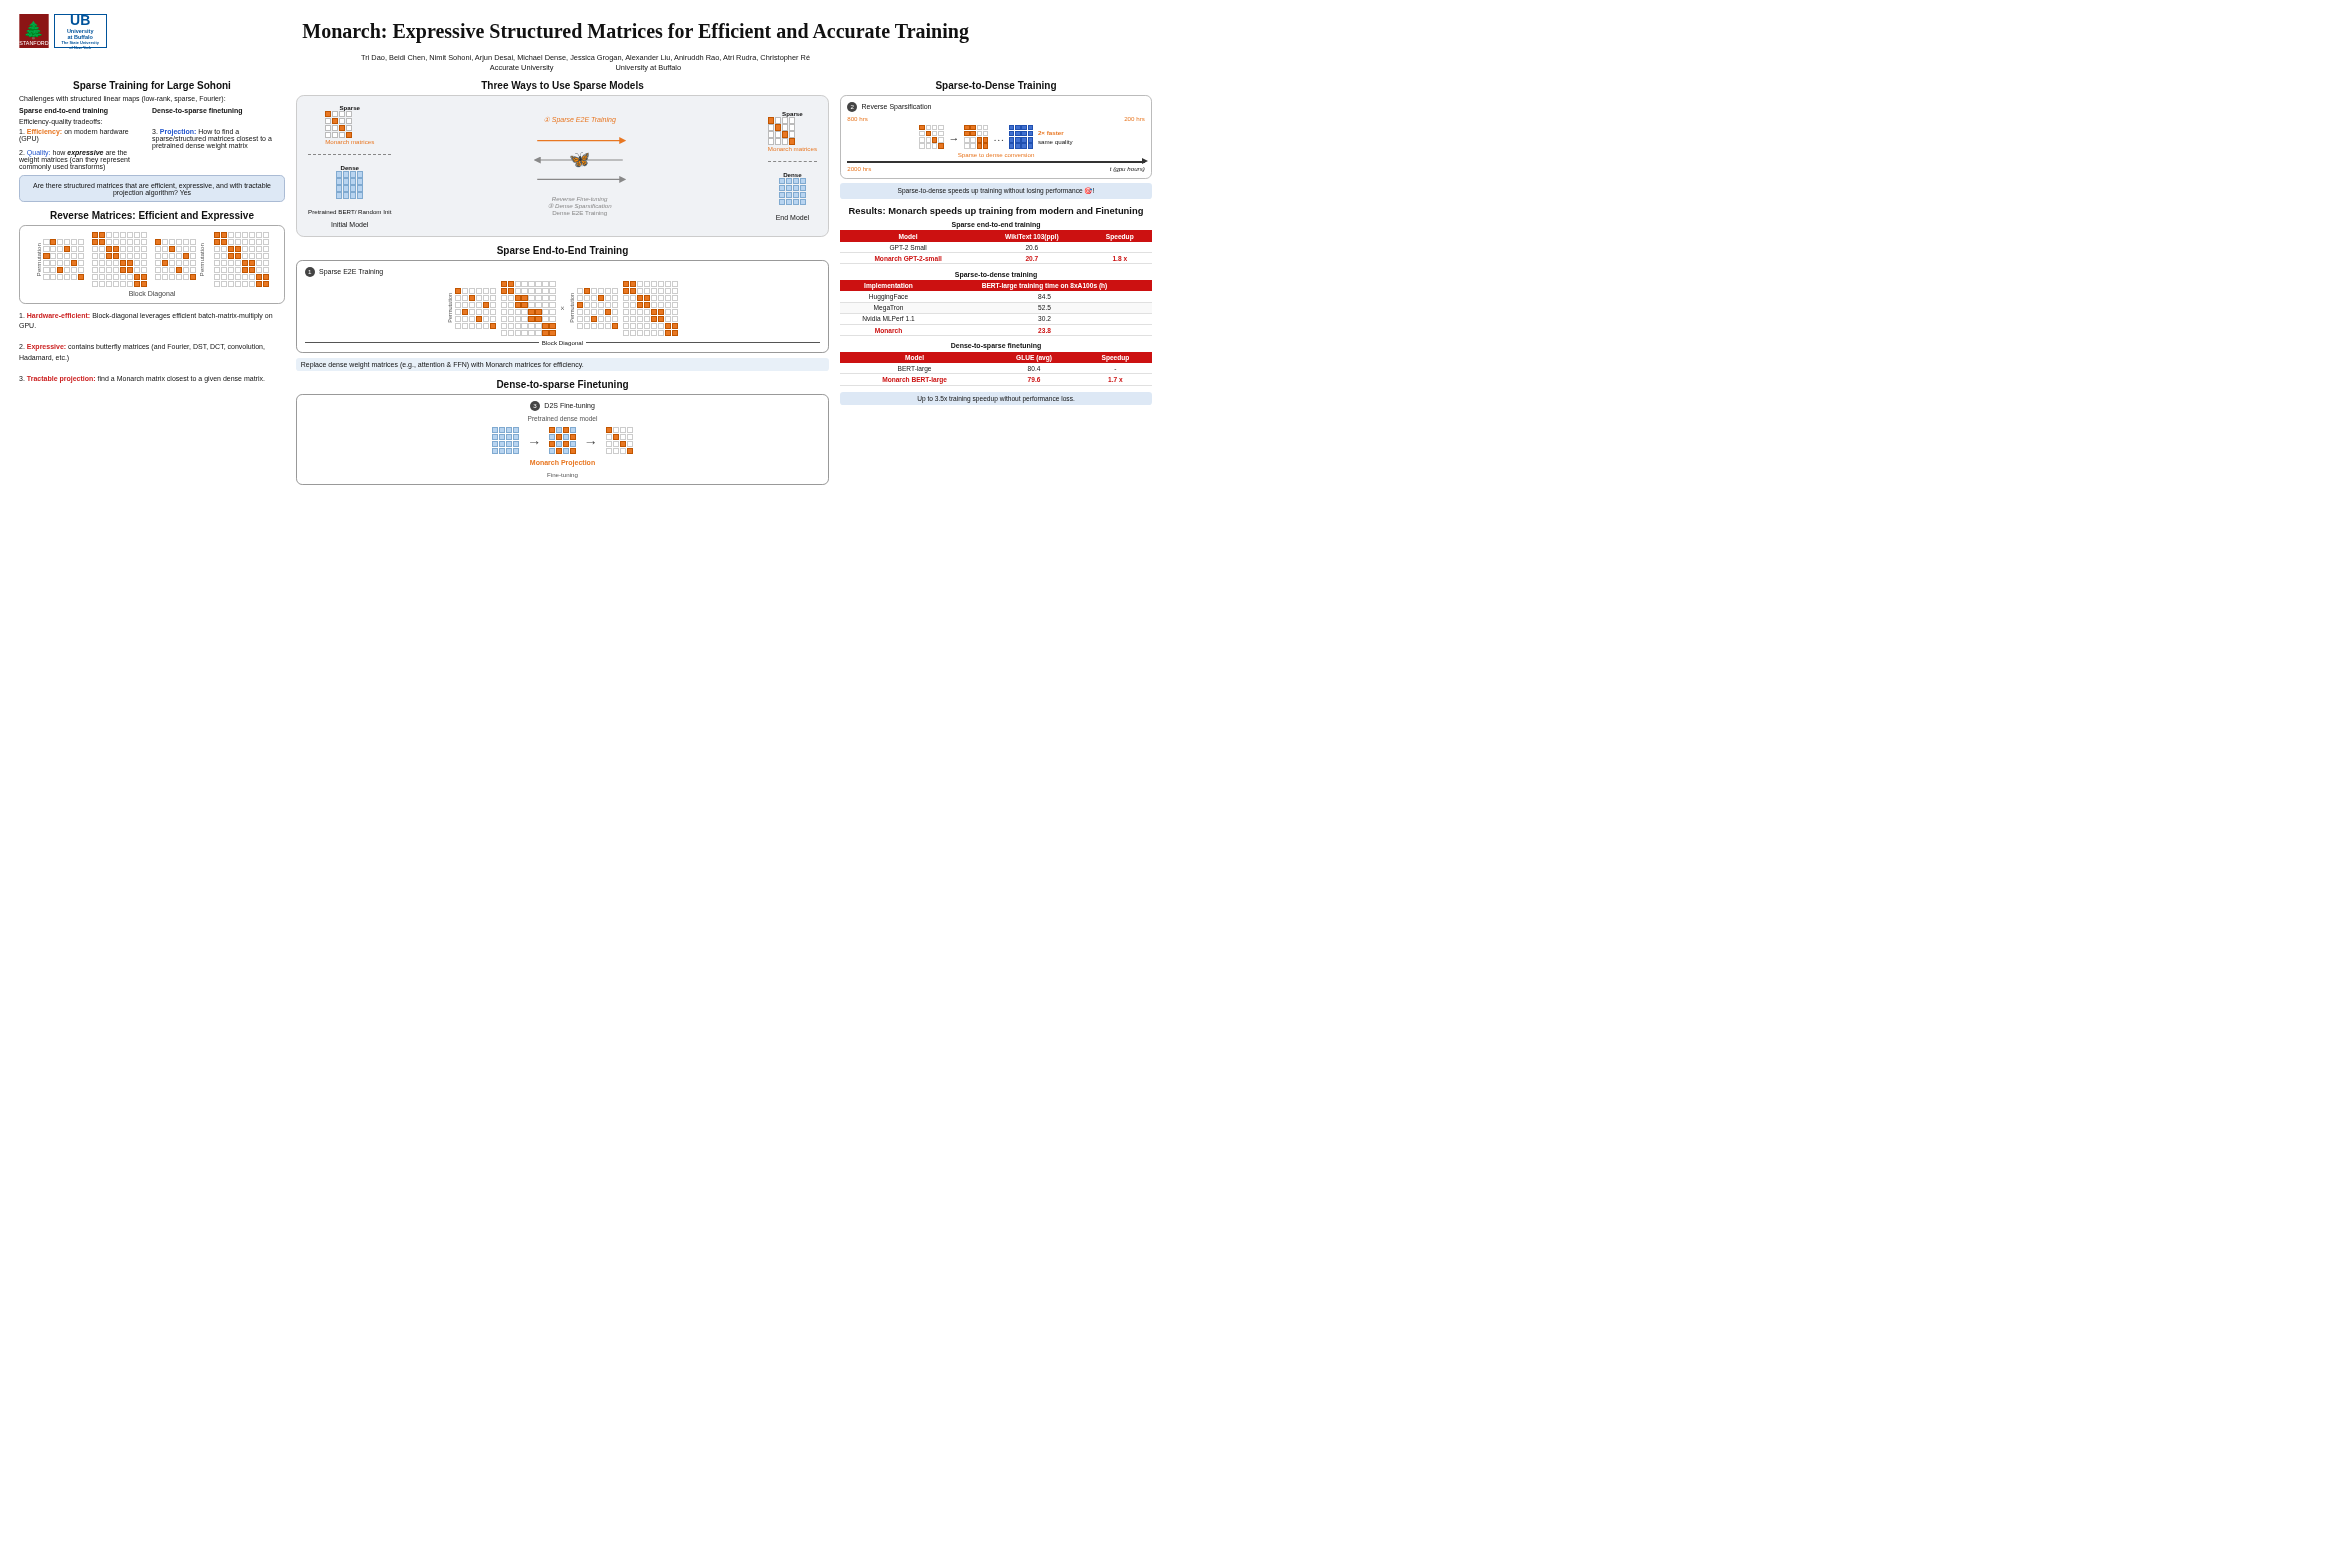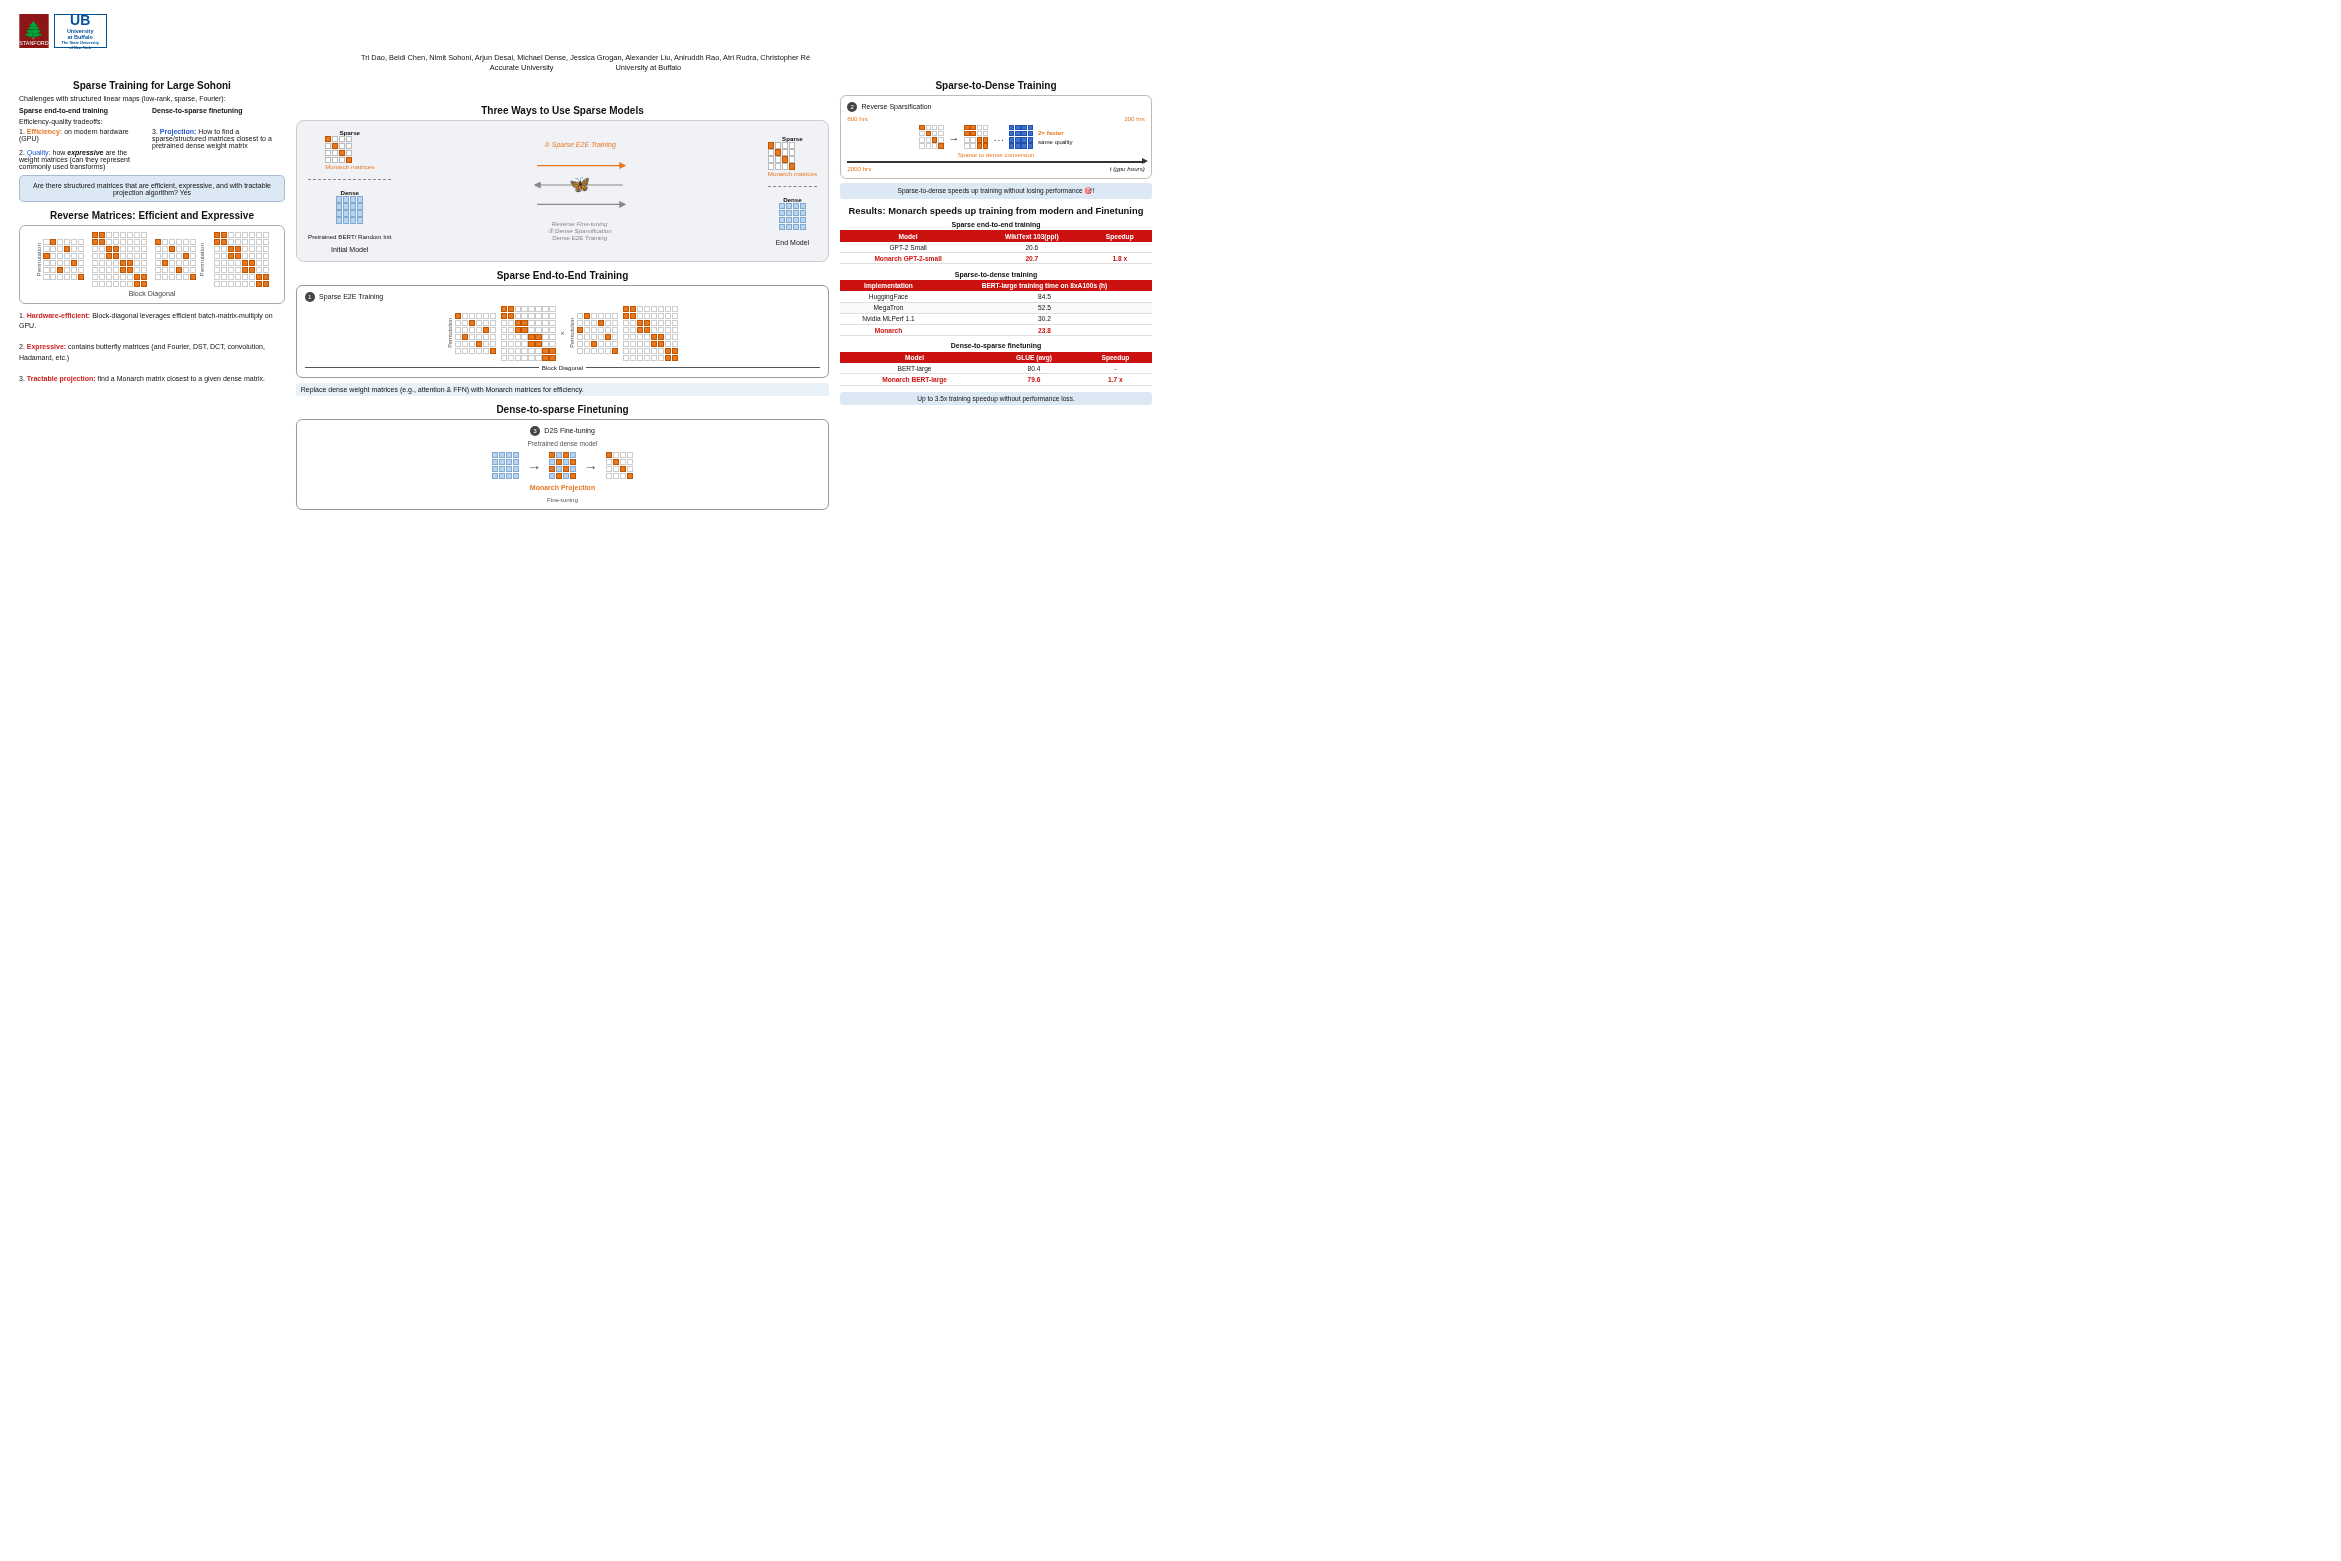--- a/index.html
+++ b/index.html
@@ -400,6 +400,7 @@
         <div style="font-size:3.9px;color:#00539b;font-family:Arial,sans-serif;">of New York</div>
       </div>
     </div>
+    <div class="paper-title">Monarch: Expressive Structured Matrices for Efficient and Accurate Training</div>
   </div>
 
   <div class="authors">Tri Dao, Beidi Chen, Nimit Sohoni, Arjun Desai, Michael Dense, Jessica Grogan, Alexander Liu, Aniruddh Rao, Atri Rudra, Christopher Ré</div>

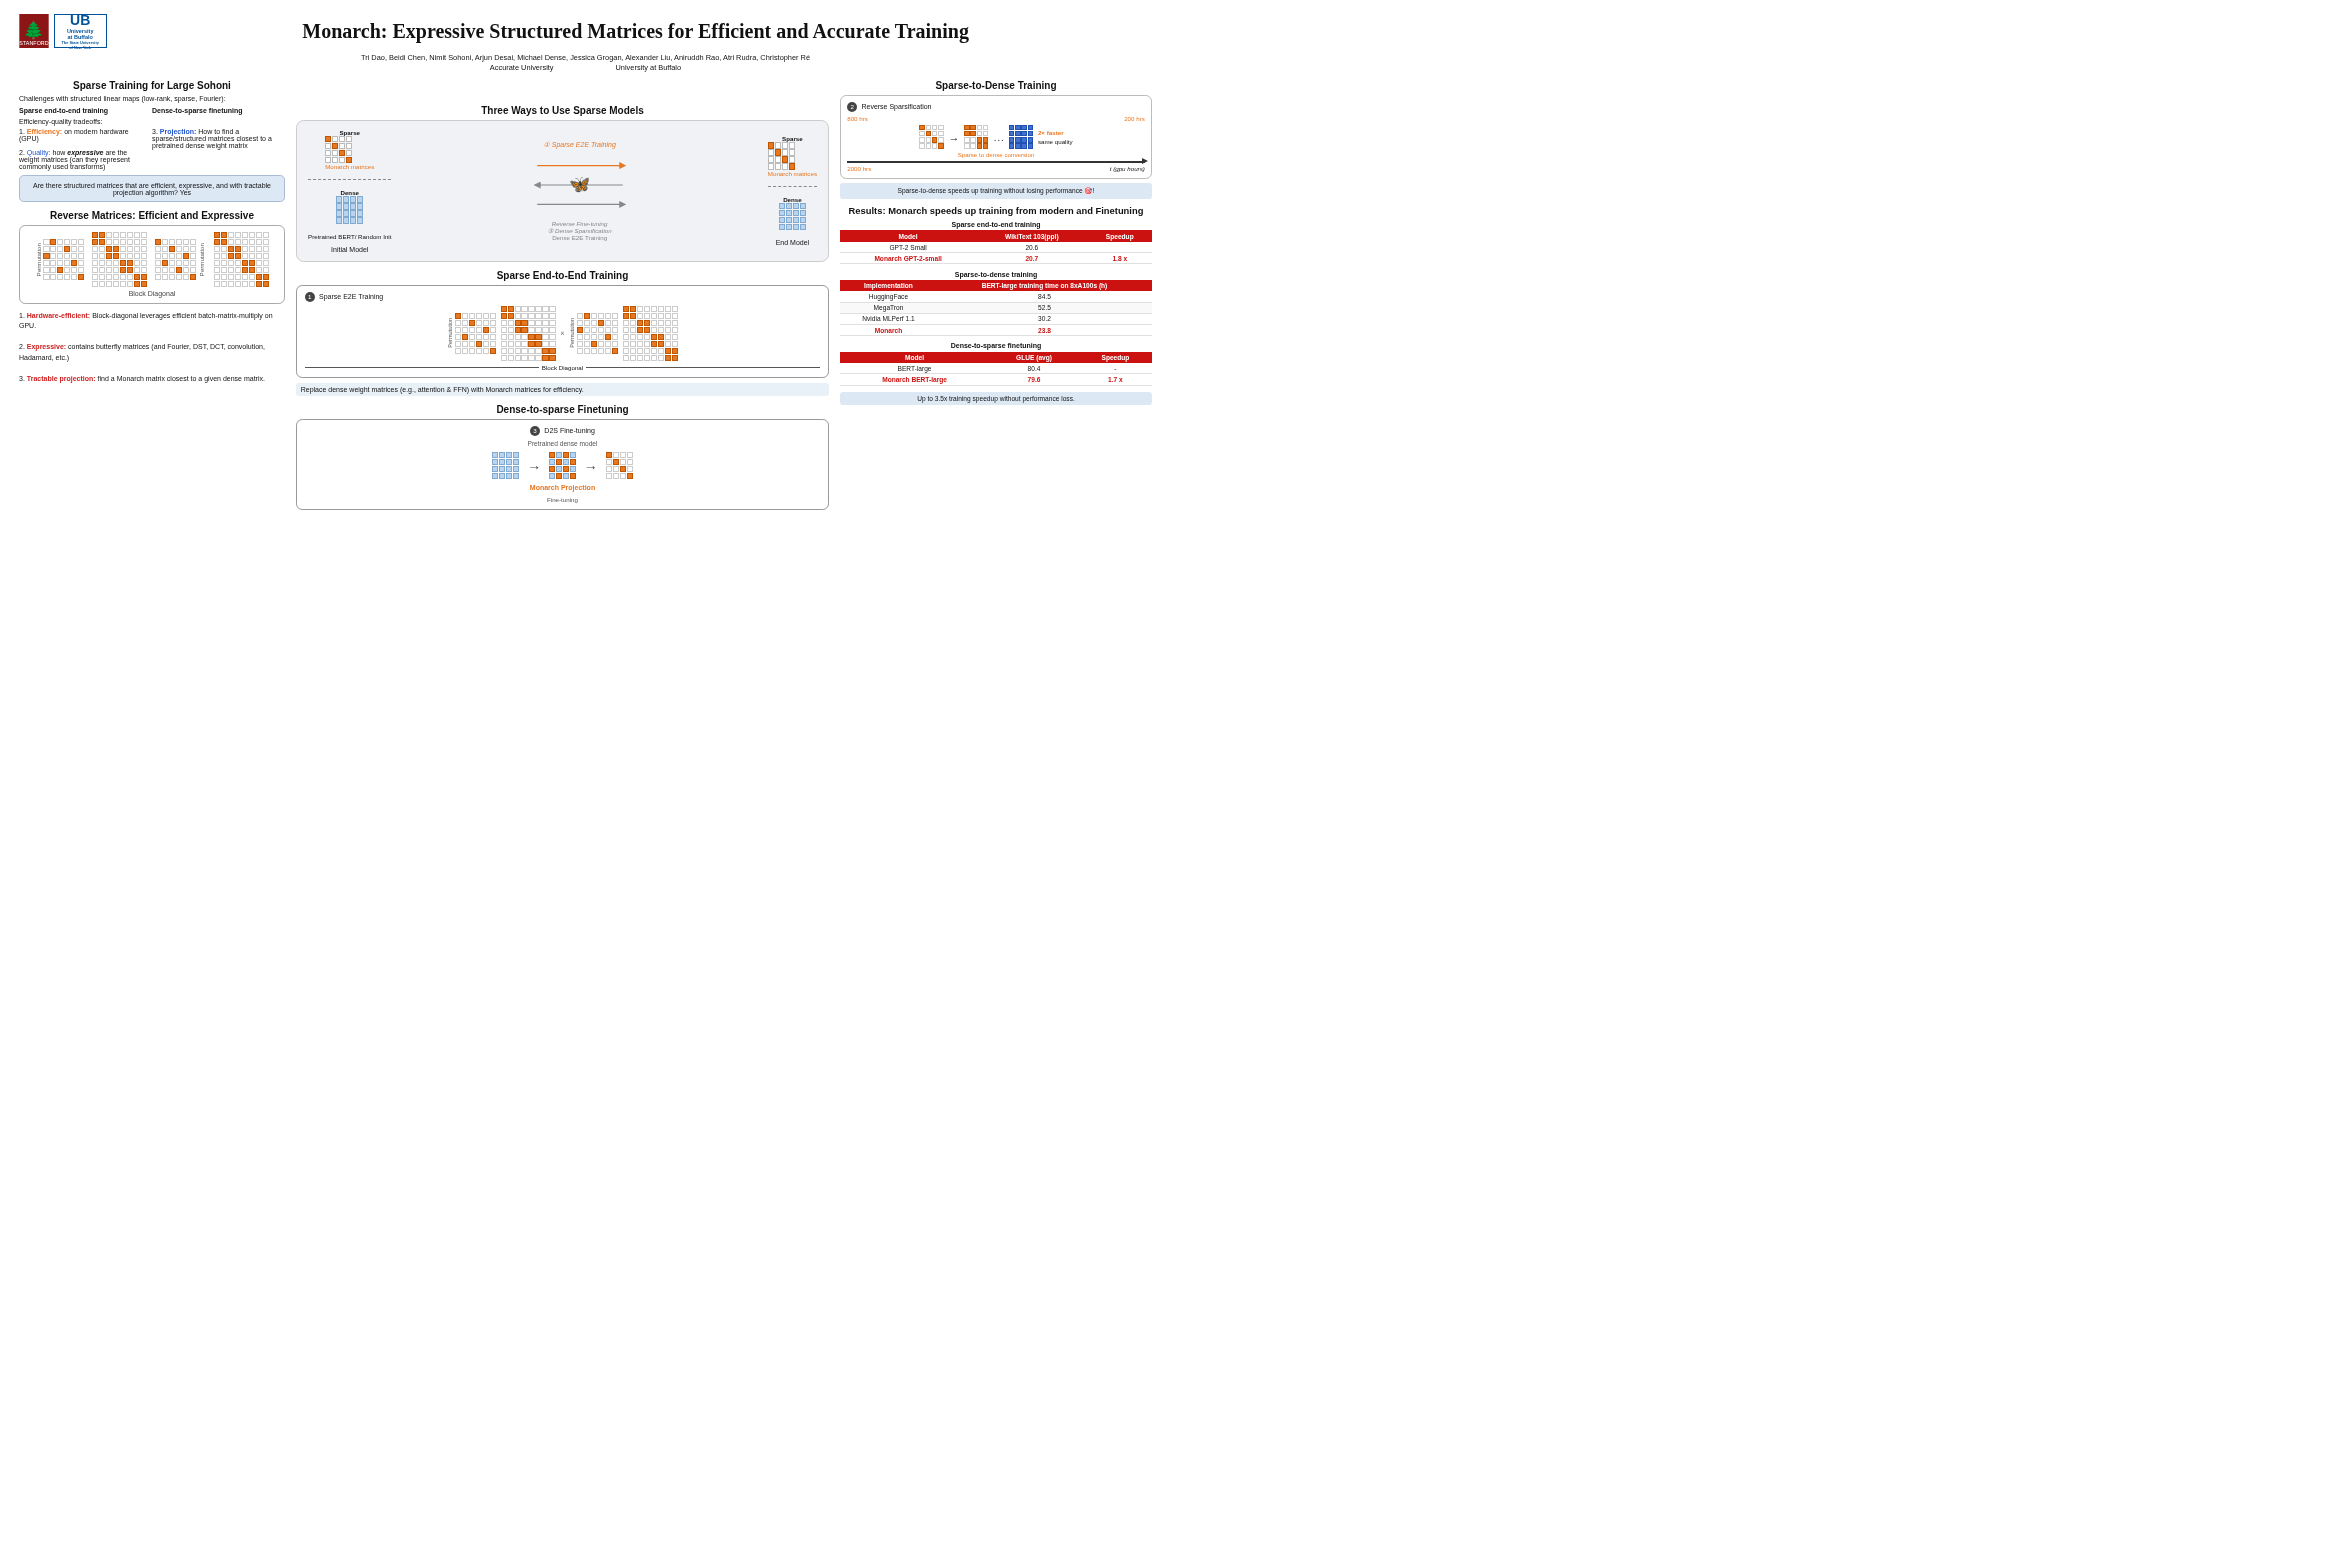--- a/index.html
+++ b/index.html
@@ -77,7 +77,7 @@
       align-items: flex-start;
     }
     .col-left { width: 266px; flex-shrink: 0; }
-    .col-mid { flex: 1; margin-top: 25px; }
+    .col-mid { flex: 1; }
     .col-right { width: 312px; flex-shrink: 0; }
 
     

